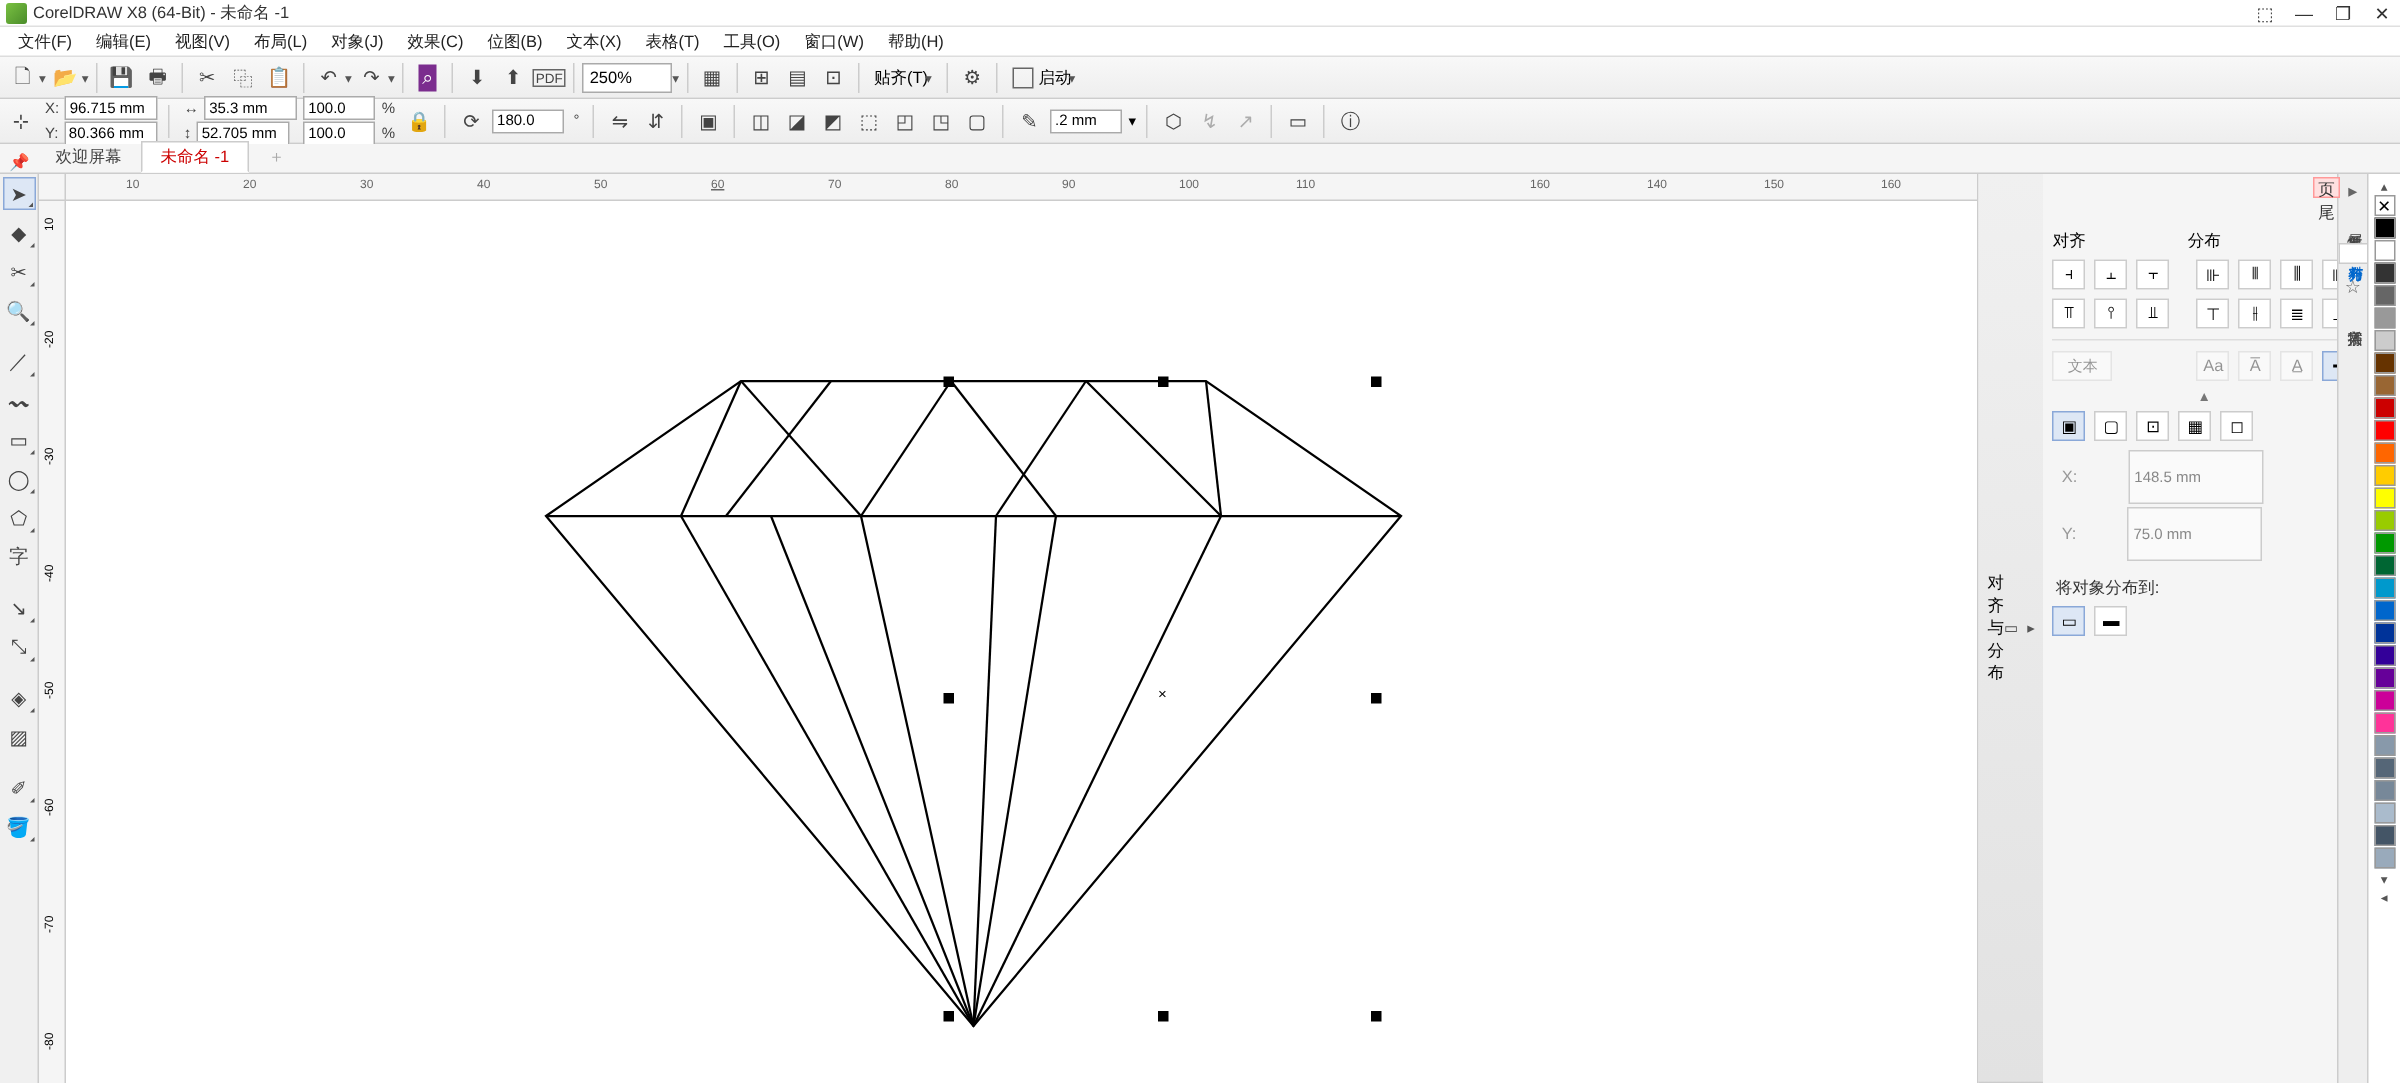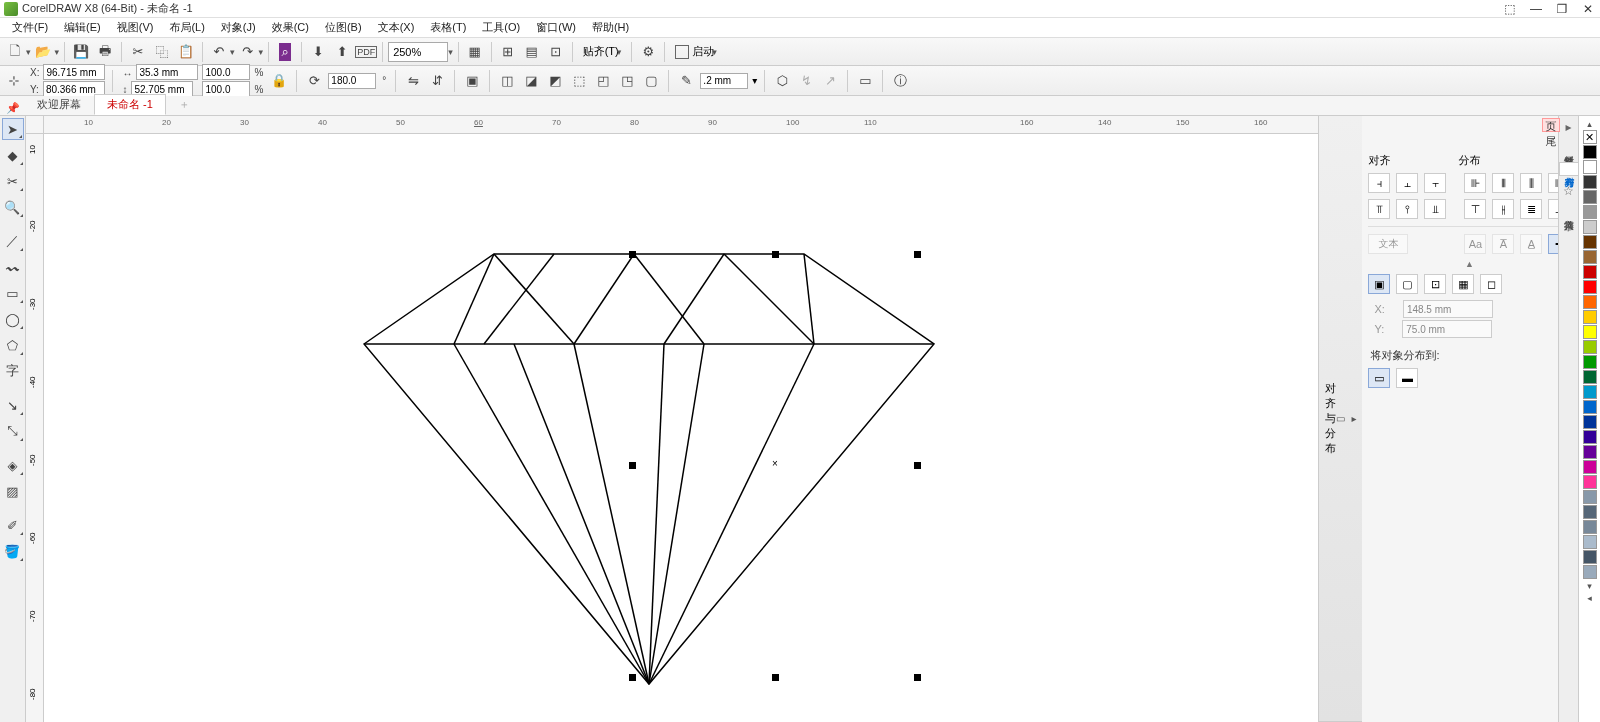--- a/index.html
+++ b/index.html
@@ -60,7 +60,7 @@
 .docker .ibtn.dis { opacity: .4; }
 .docker .ibtn.active { background: #dde7f5; border-color: #8aa8d8; }
 .docker .subt { padding: 4px 2px 2px; color: #333; }
-.docker .ffield { width: 90px; height: 18px; border: 1px solid #ccc; background: #fafafa; font-size: 10px; padding: 0 3px; color: #888; margin-left: 18px; }
+.docker .ffield { width: 90px; height: 36px; border: 1px solid #ccc; background: #fafafa; font-size: 10px; padding: 0 3px; color: #888; margin-left: 34px; }
 .docker .chev { text-align: center; color: #777; font-size: 9px; padding: 2px 0; }
 
 .docktabs { width: 20px; background: #eee; border-left: 1px solid #ccc; display: flex; flex-direction: column; align-items: center; padding-top: 4px; gap: 8px; }

